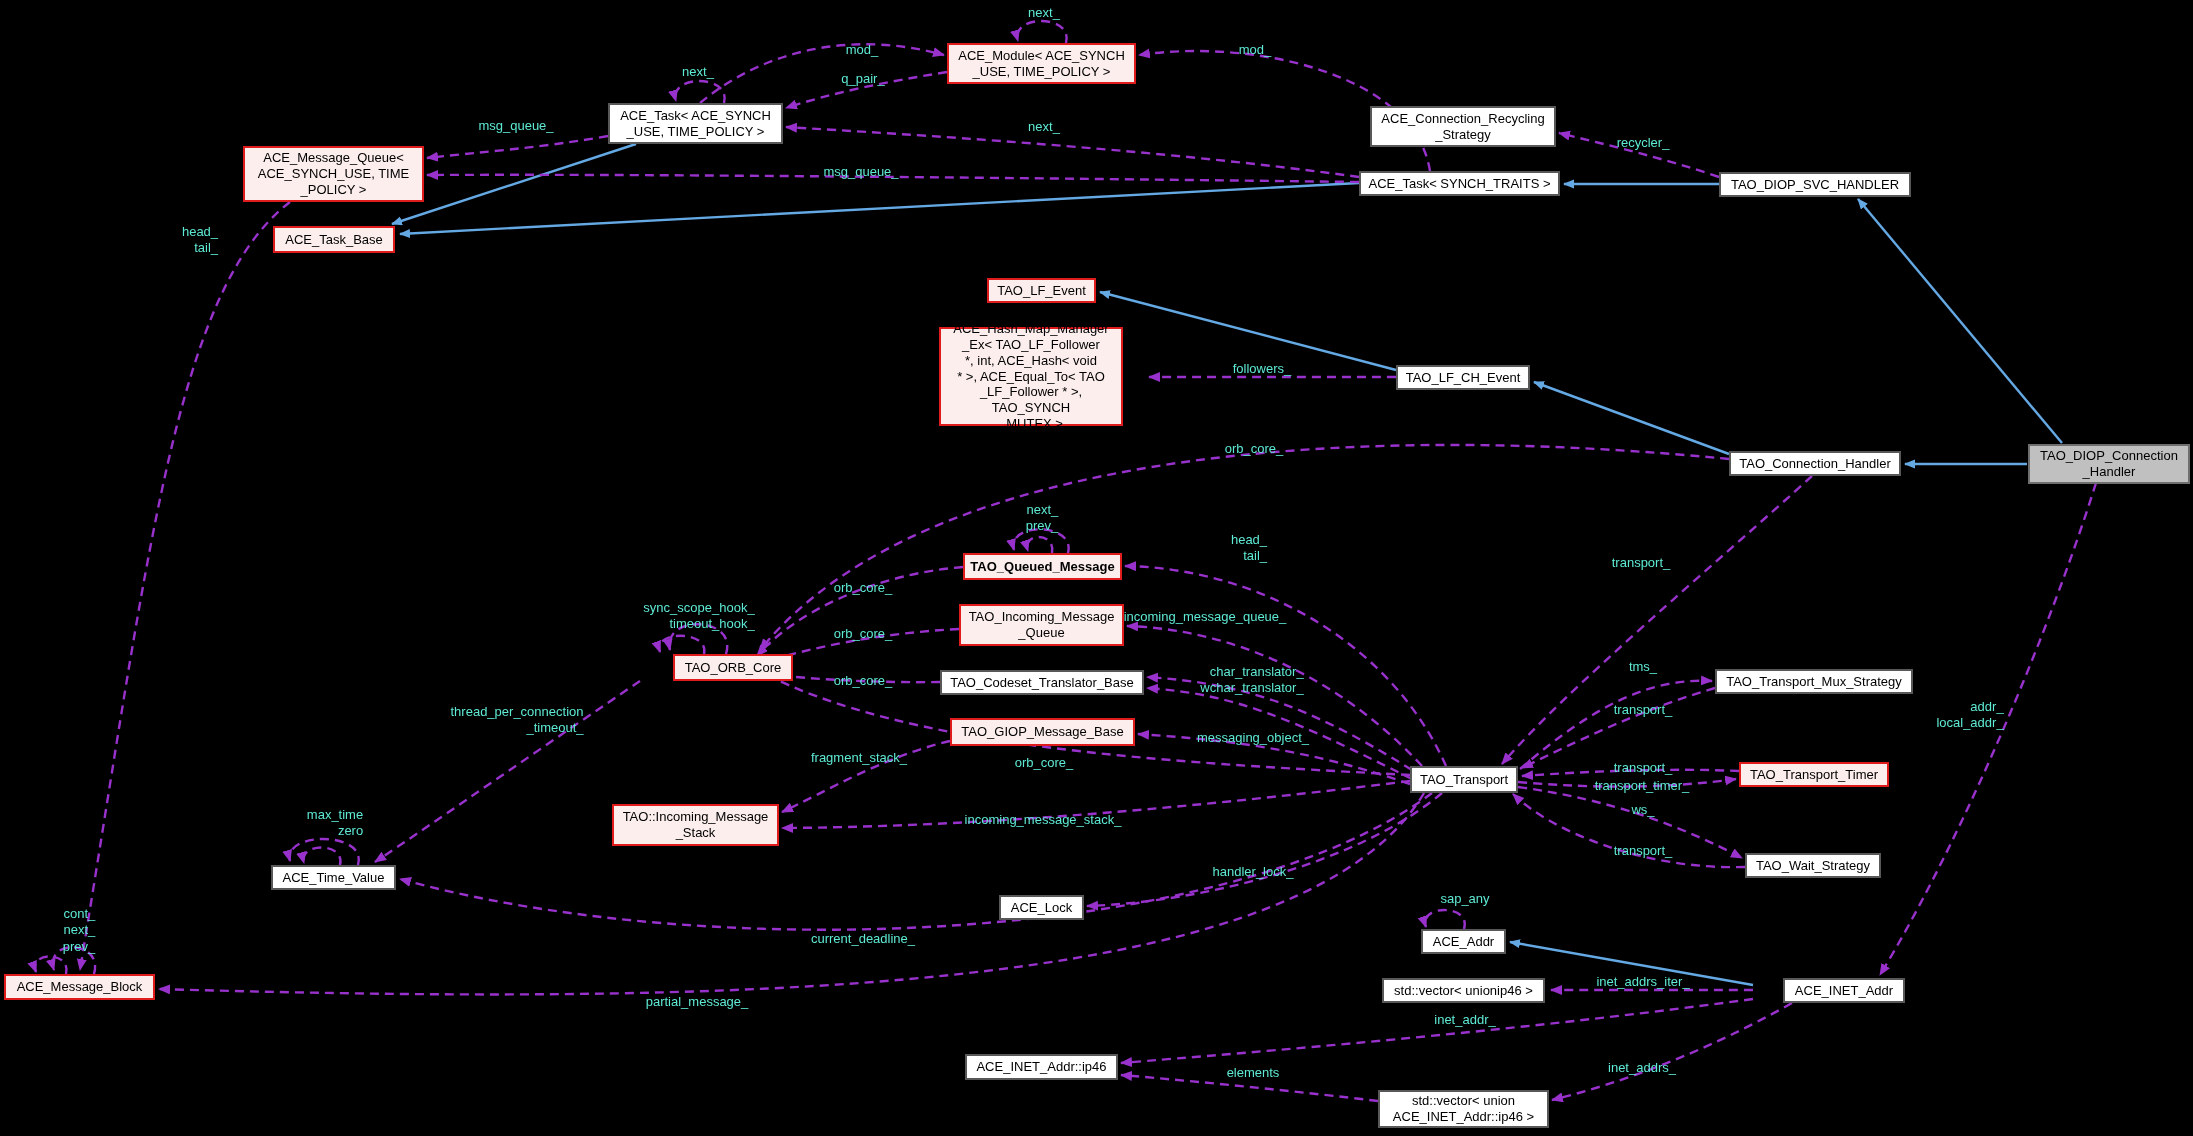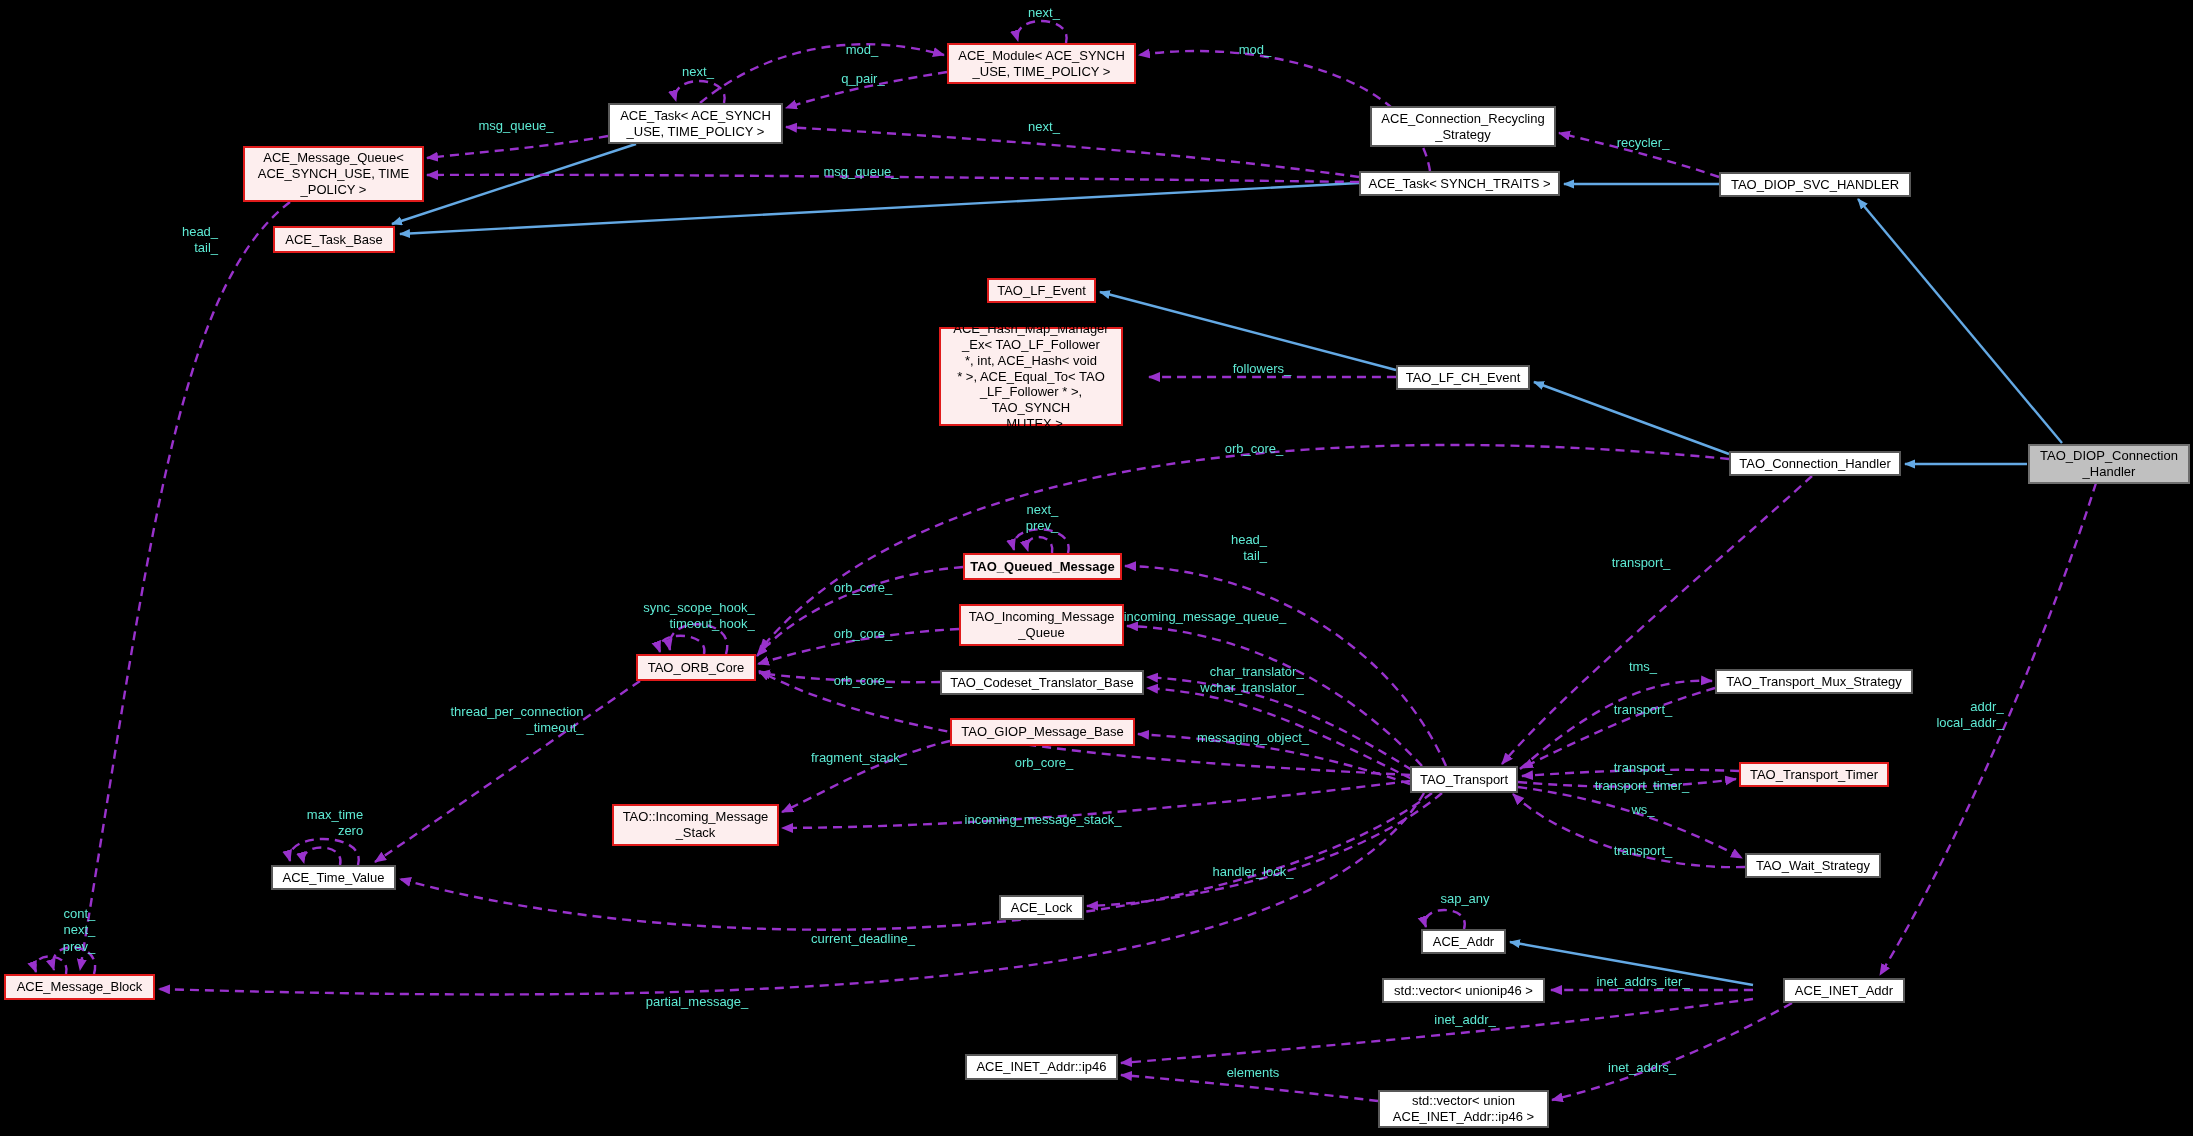--- a/index.html
+++ b/index.html
@@ -119,7 +119,7 @@
 _Queue</div>
       <div class="node plain" style="left: 940px; top: 670px; width: 204px; height: 25px;">TAO_Codeset_Translator_Base</div>
       <div class="node red" style="left: 950px; top: 718px; width: 185px; height: 28px;">TAO_GIOP_Message_Base</div>
-      <div class="node red" style="left: 636px; top: 654px; width: 120px; height: 27px;">TAO_ORB_Core</div>
+      <div class="node red" style="left: 673px; top: 654px; width: 120px; height: 27px;">TAO_ORB_Core</div>
       <div class="node red" style="left: 612px; top: 804px; width: 167px; height: 42px;">TAO::Incoming_Message
 _Stack</div>
       <div class="node plain" style="left: 1410px; top: 766px; width: 108px; height: 27px;">TAO_Transport</div>

